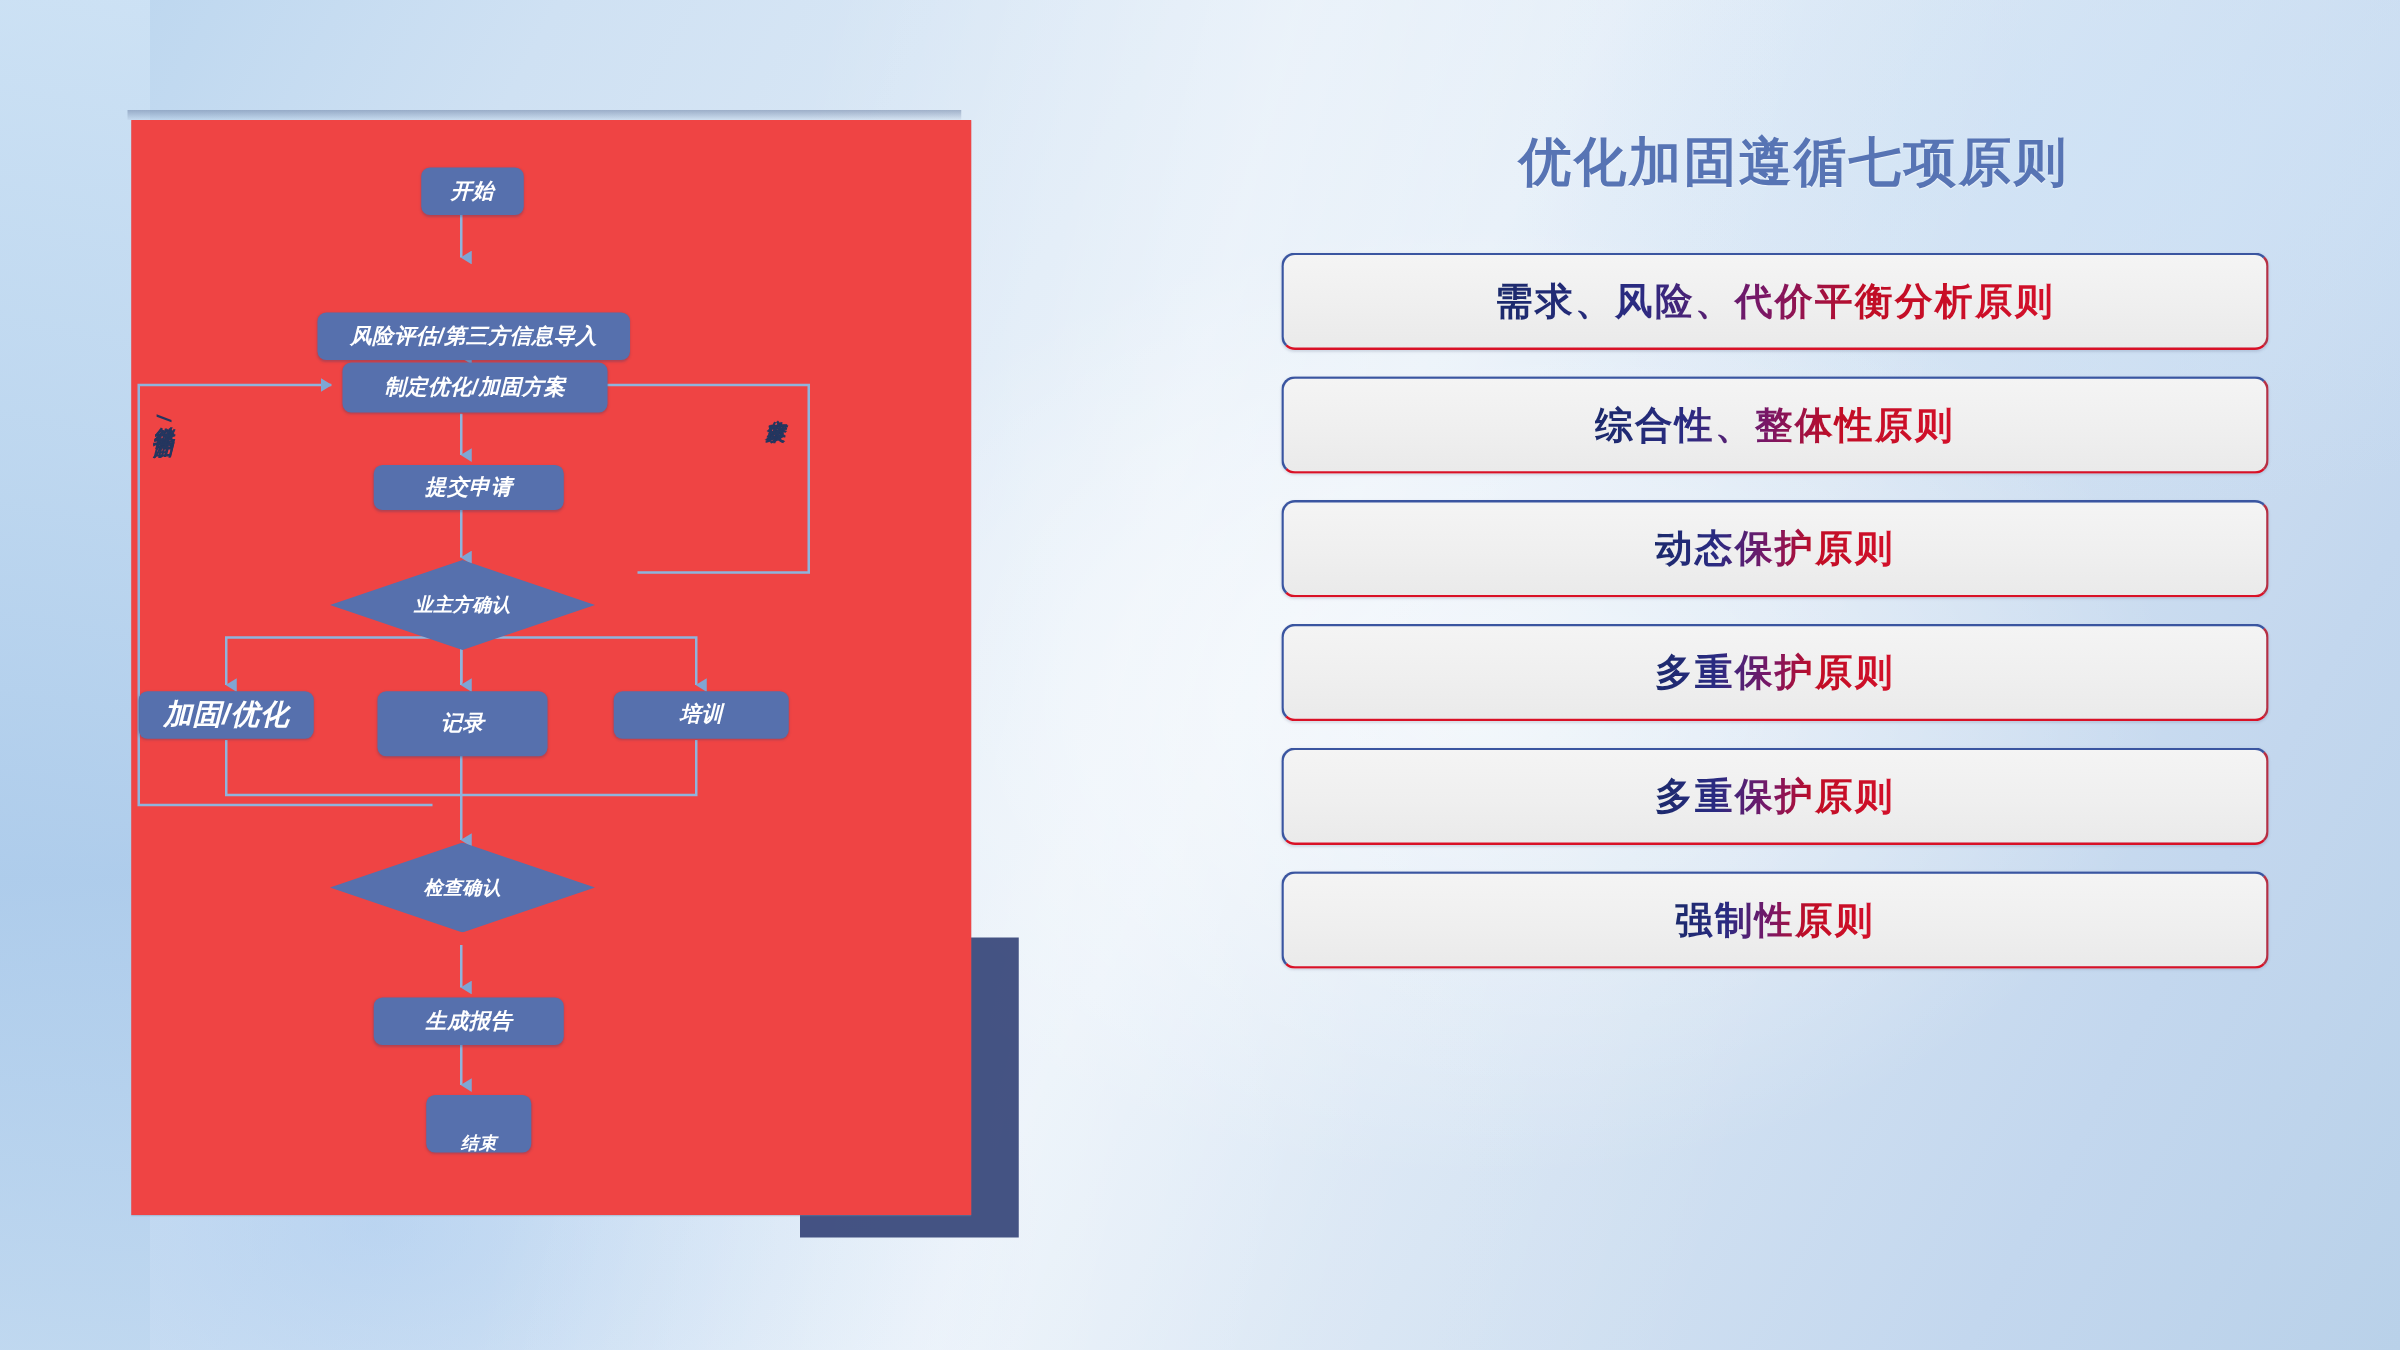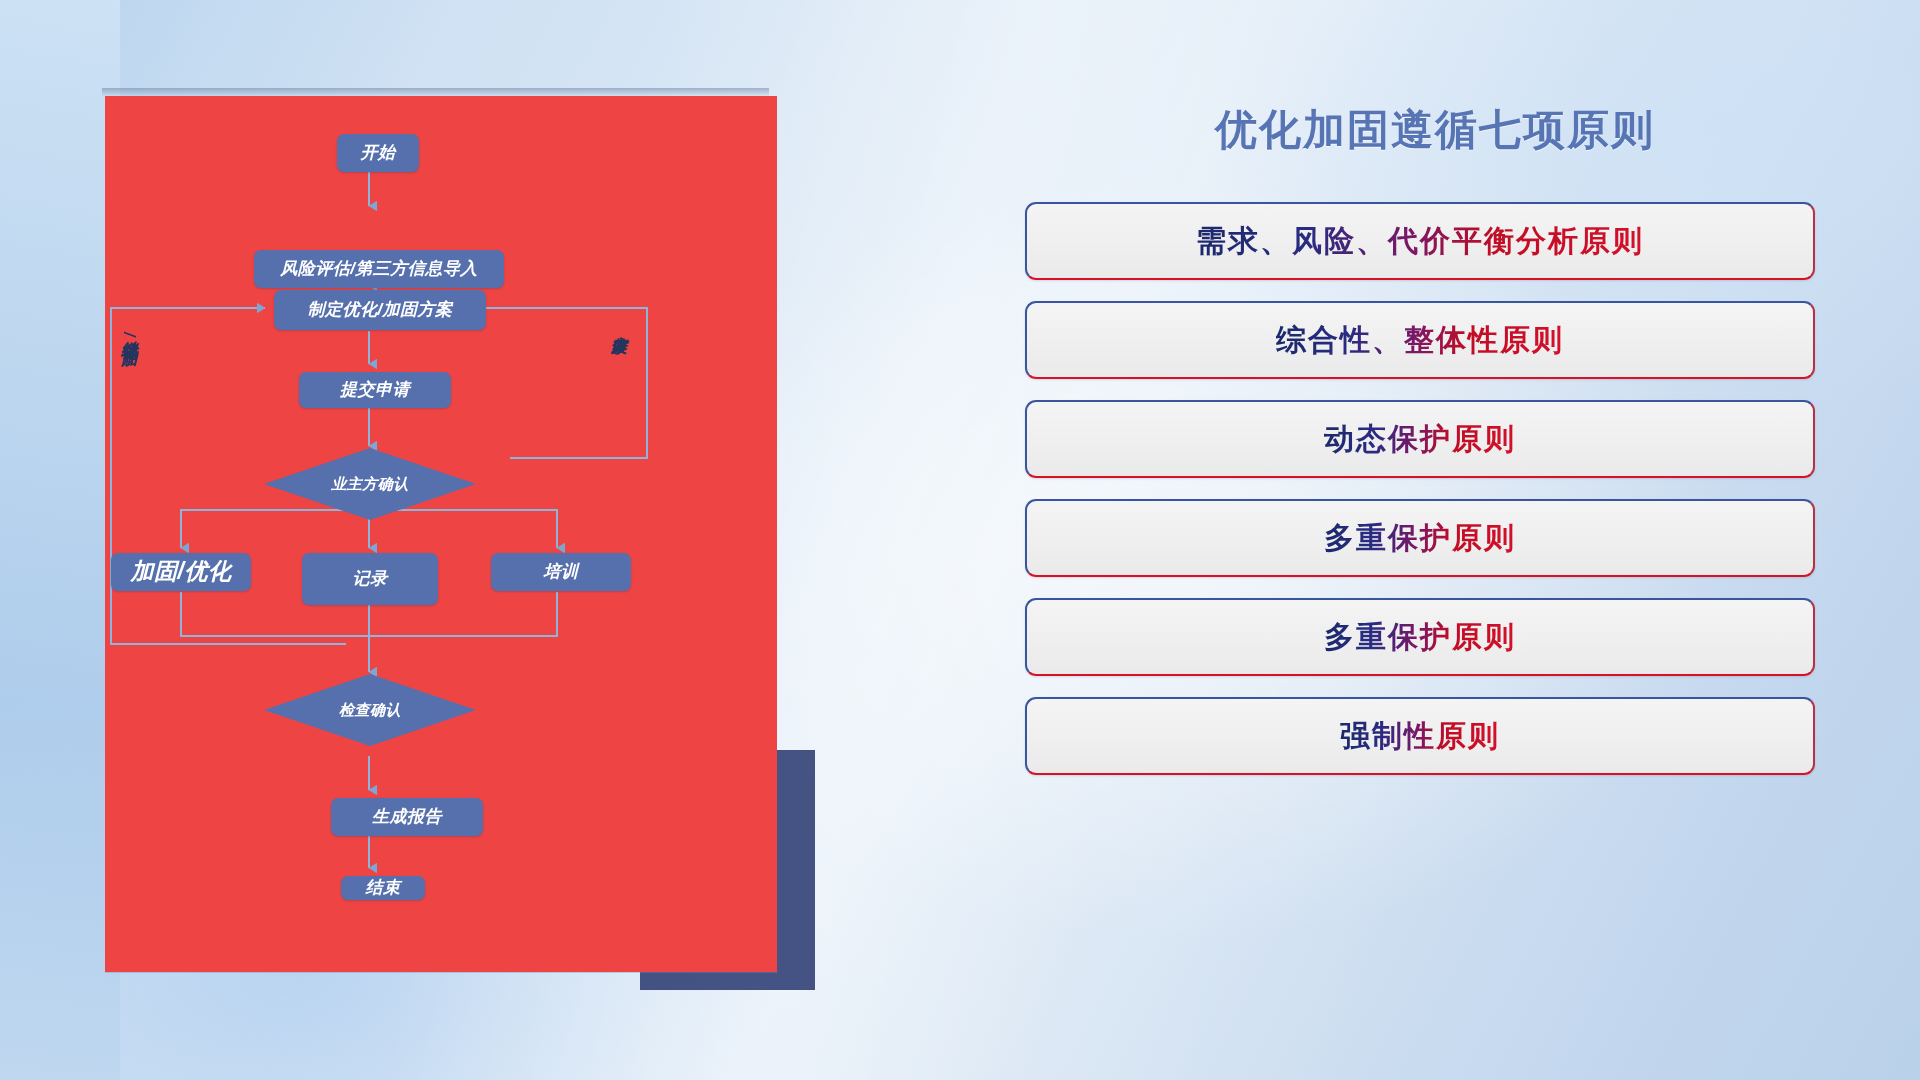--- a/index.html
+++ b/index.html
@@ -221,7 +221,7 @@
       <span>检查确认</span>
     </div>
 
-    <div class="node" style="left:194px; top:702px; width:152px; height:38px; font-size:17px;margin-left:32px;">
+    <div class="node" style="left:194px; top:702px; width:152px; height:38px; font-size:17px;">
       <span>生成报告</span>
     </div>
 

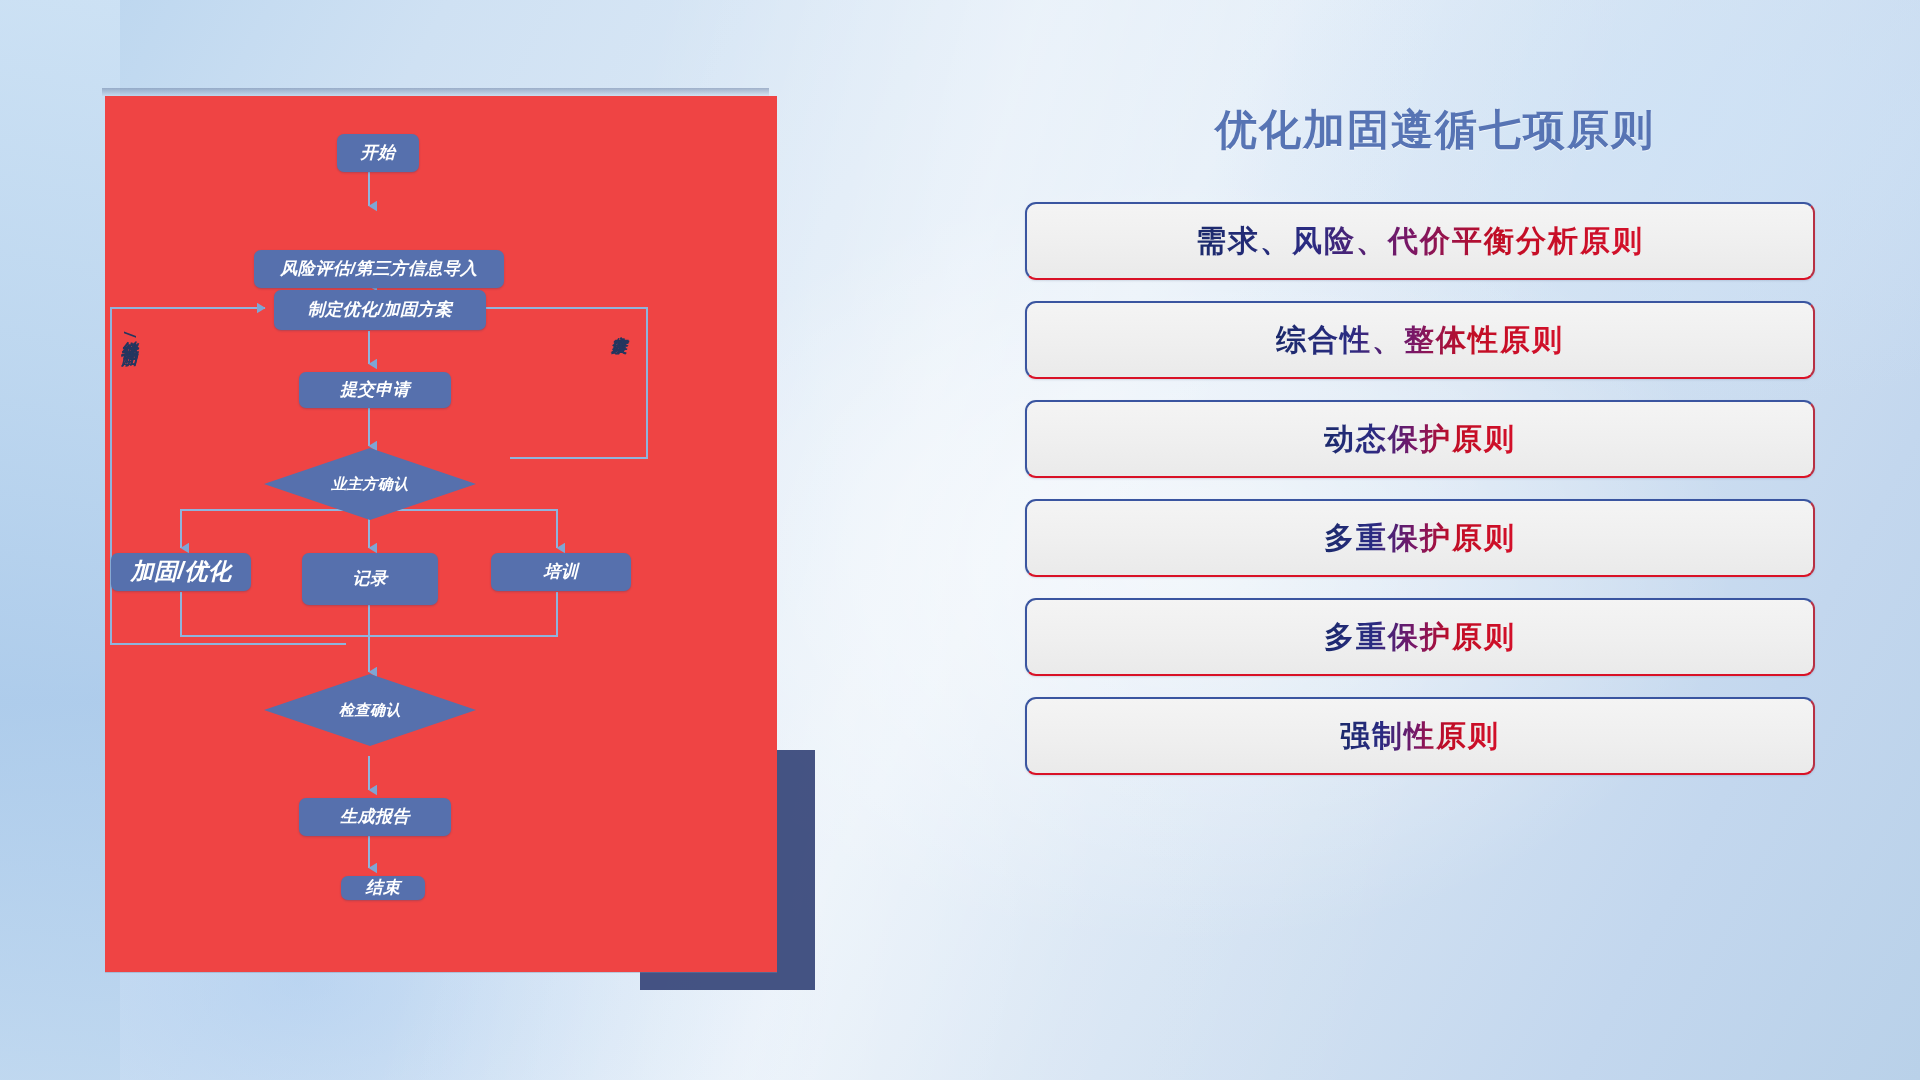--- a/index.html
+++ b/index.html
@@ -225,7 +225,7 @@
       <span>生成报告</span>
     </div>
 
-    <div class="node" style="left:236px; top:780px; width:84px; height:24px; font-size:17px;">
+    <div class="node" style="left:236px; top:780px; width:84px; height:46px; font-size:14px;align-items:flex-end;">
       <span>结束</span>
     </div>
 

